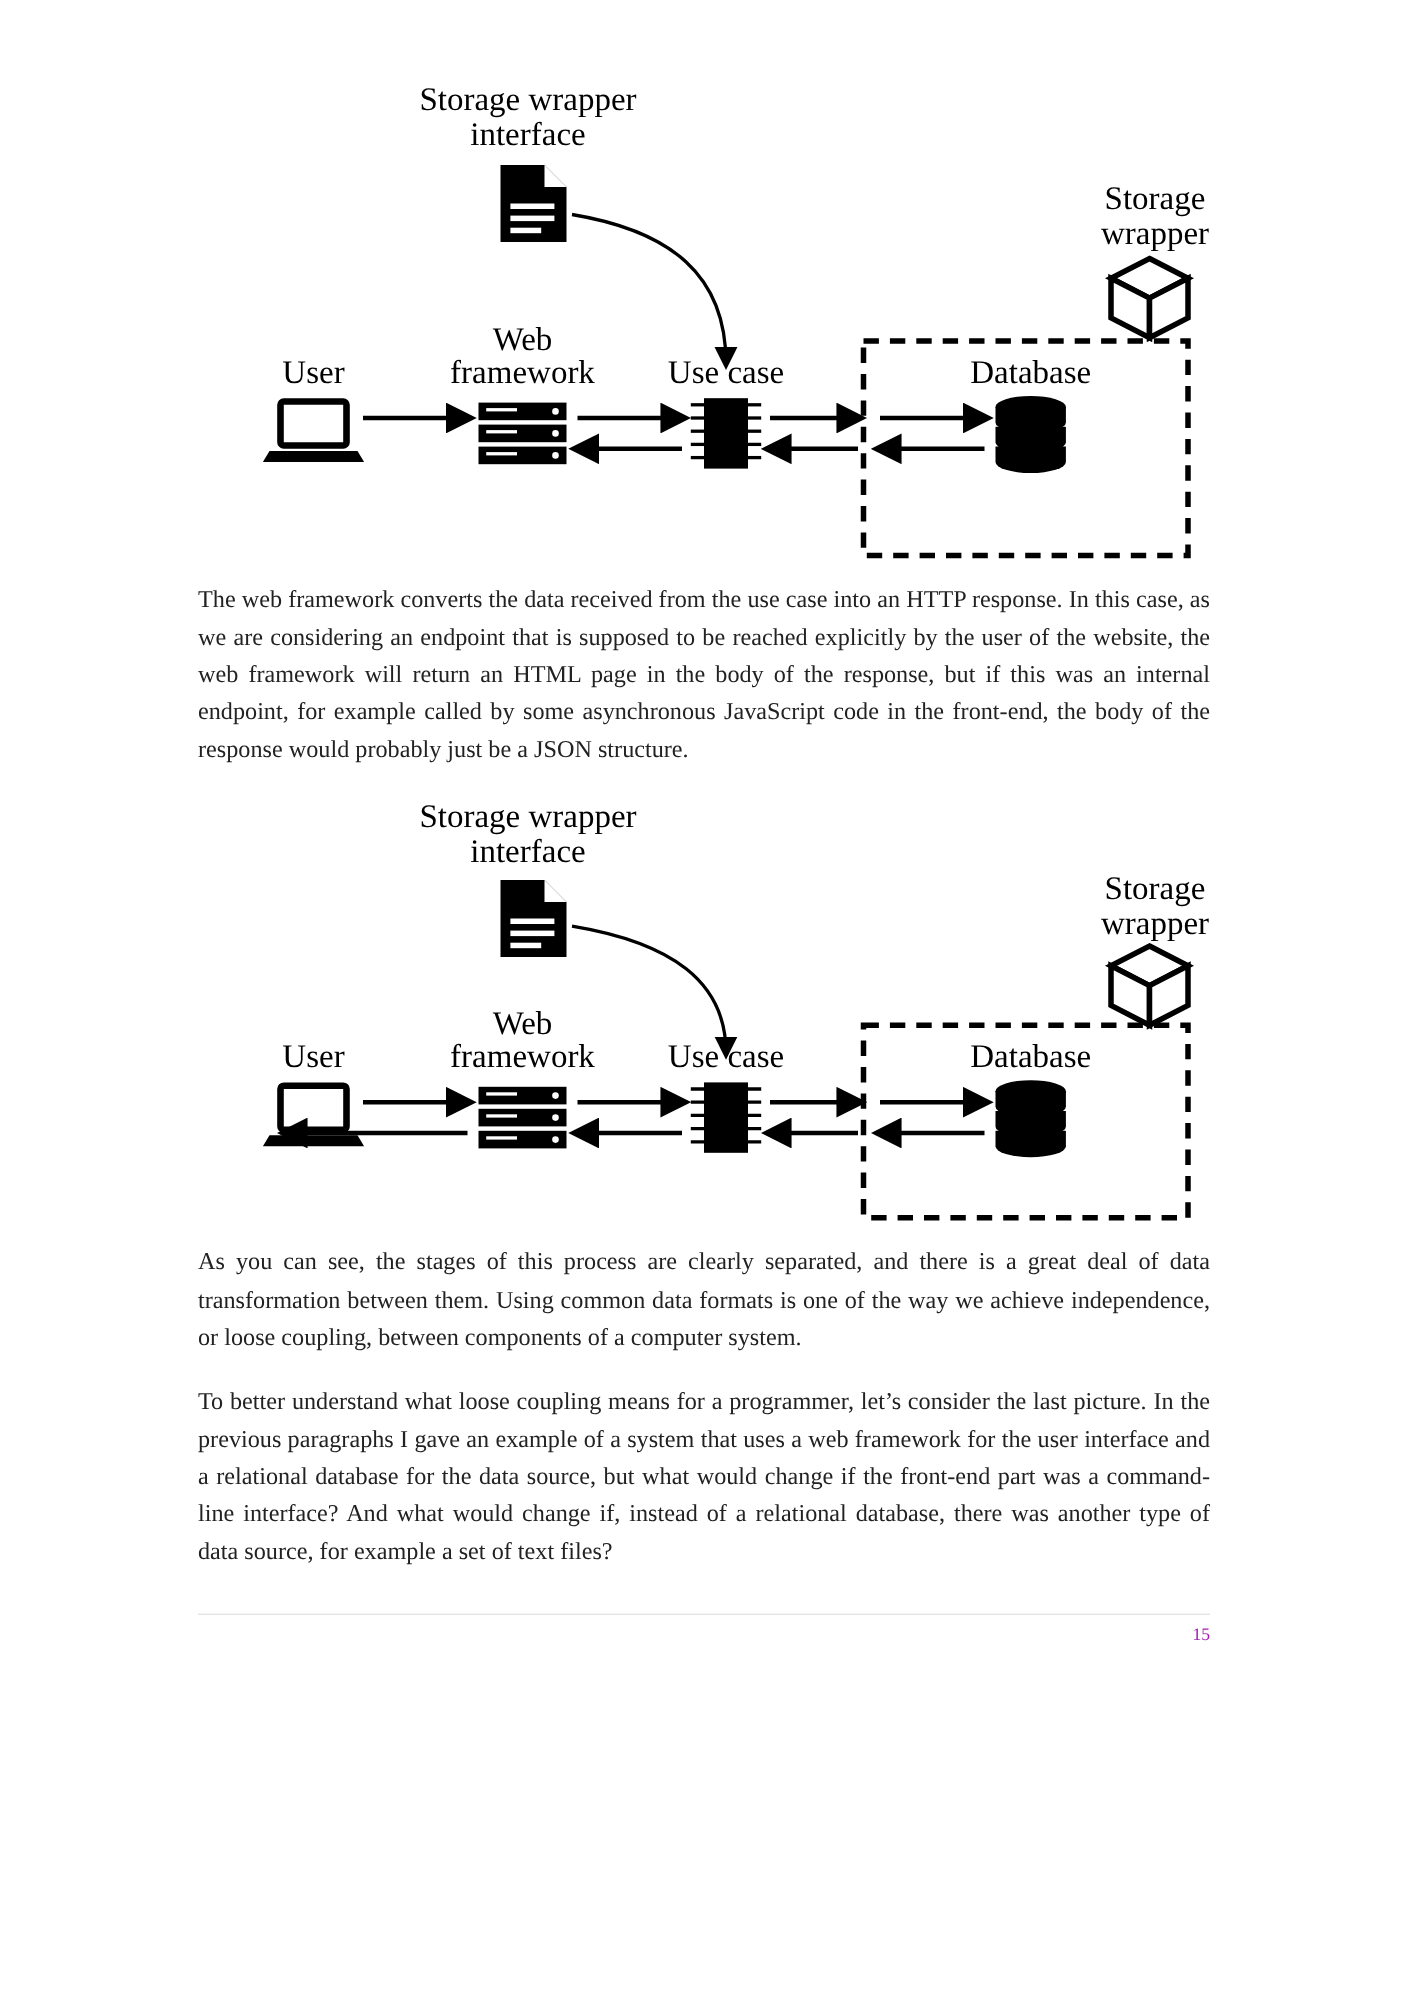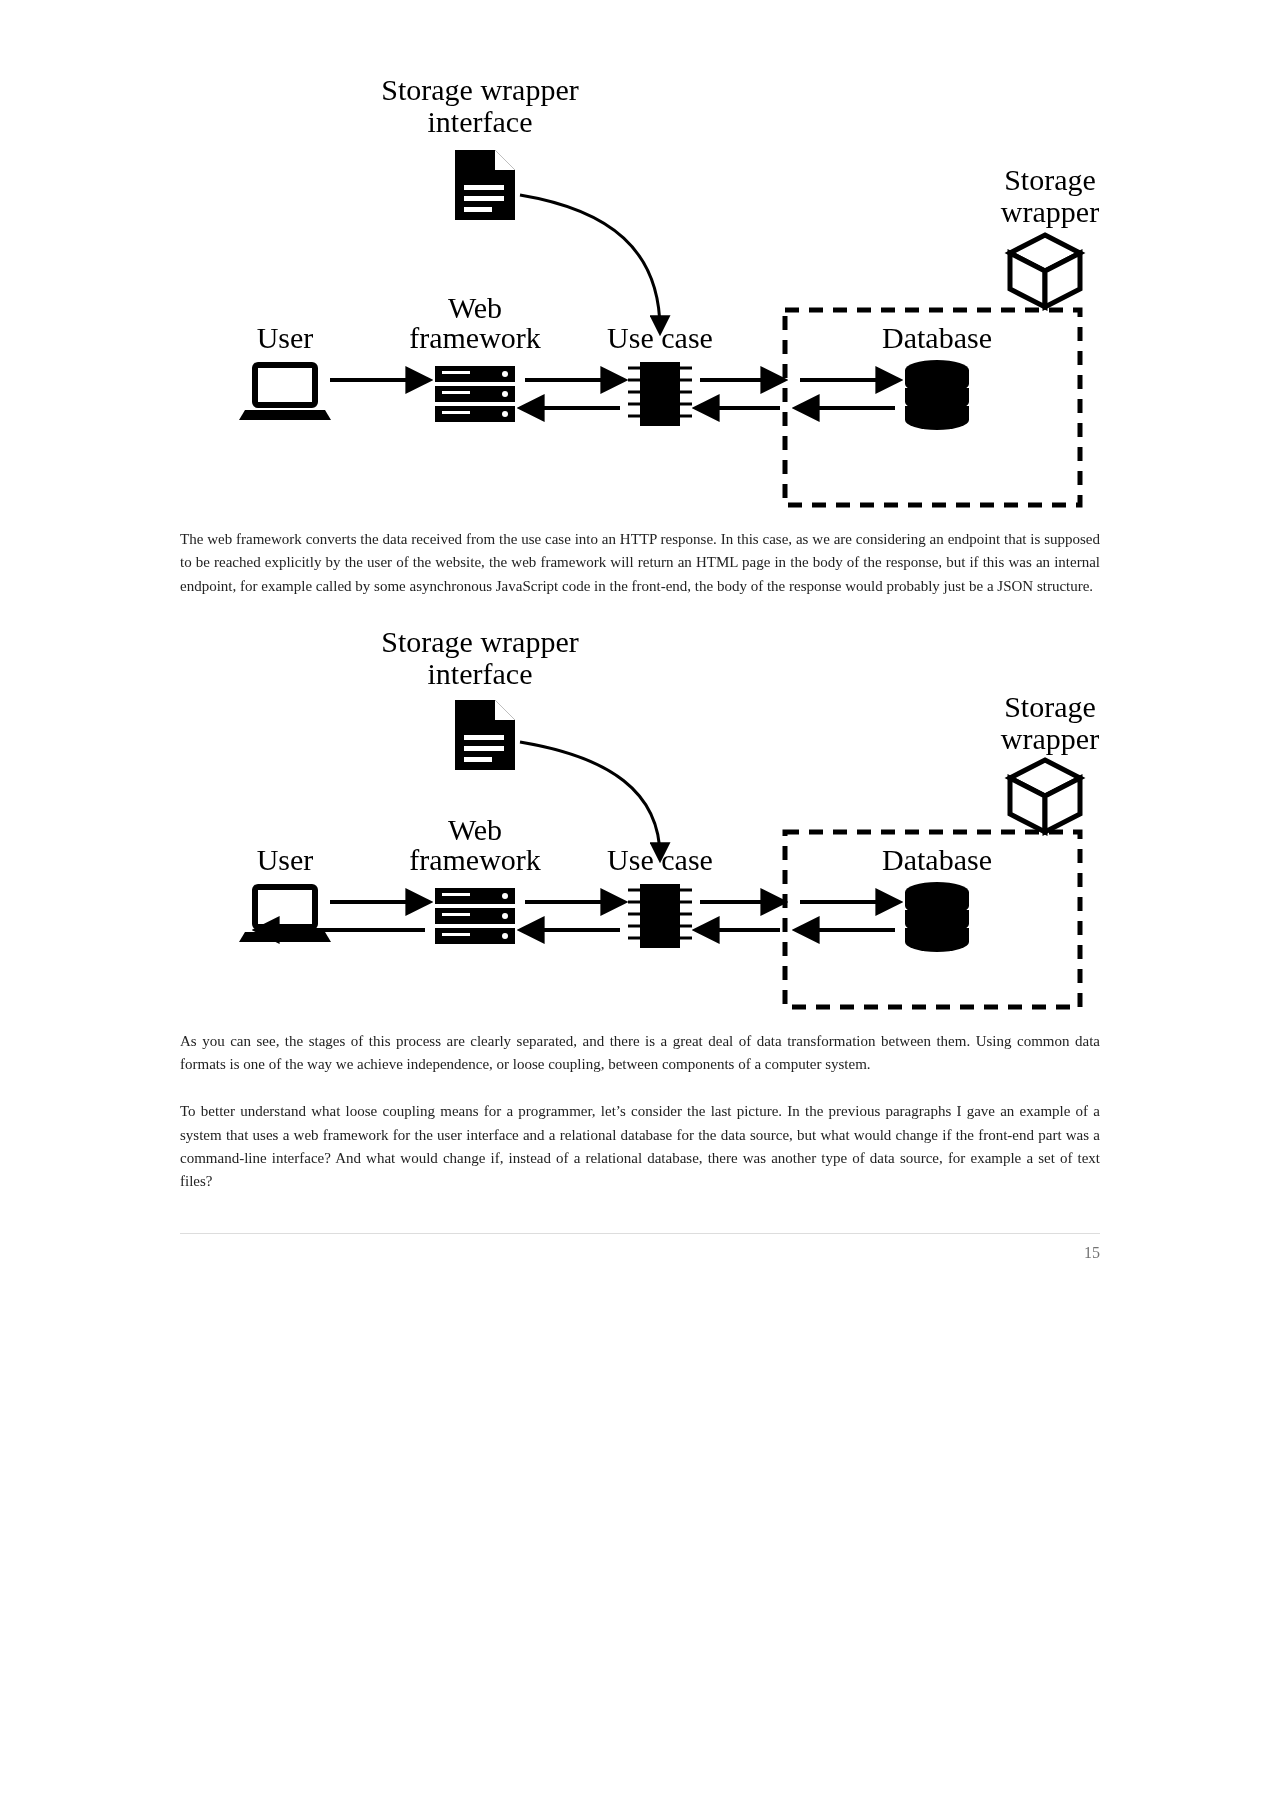--- a/index.html
+++ b/index.html
@@ -28,7 +28,7 @@
     margin: 6px 0 24px 0;
   }
   p.body {
-    font-size: 15px;
+    font-size: 22px;
     line-height: 1.55;
     text-align: justify;
     margin: 0 0 24px 0;

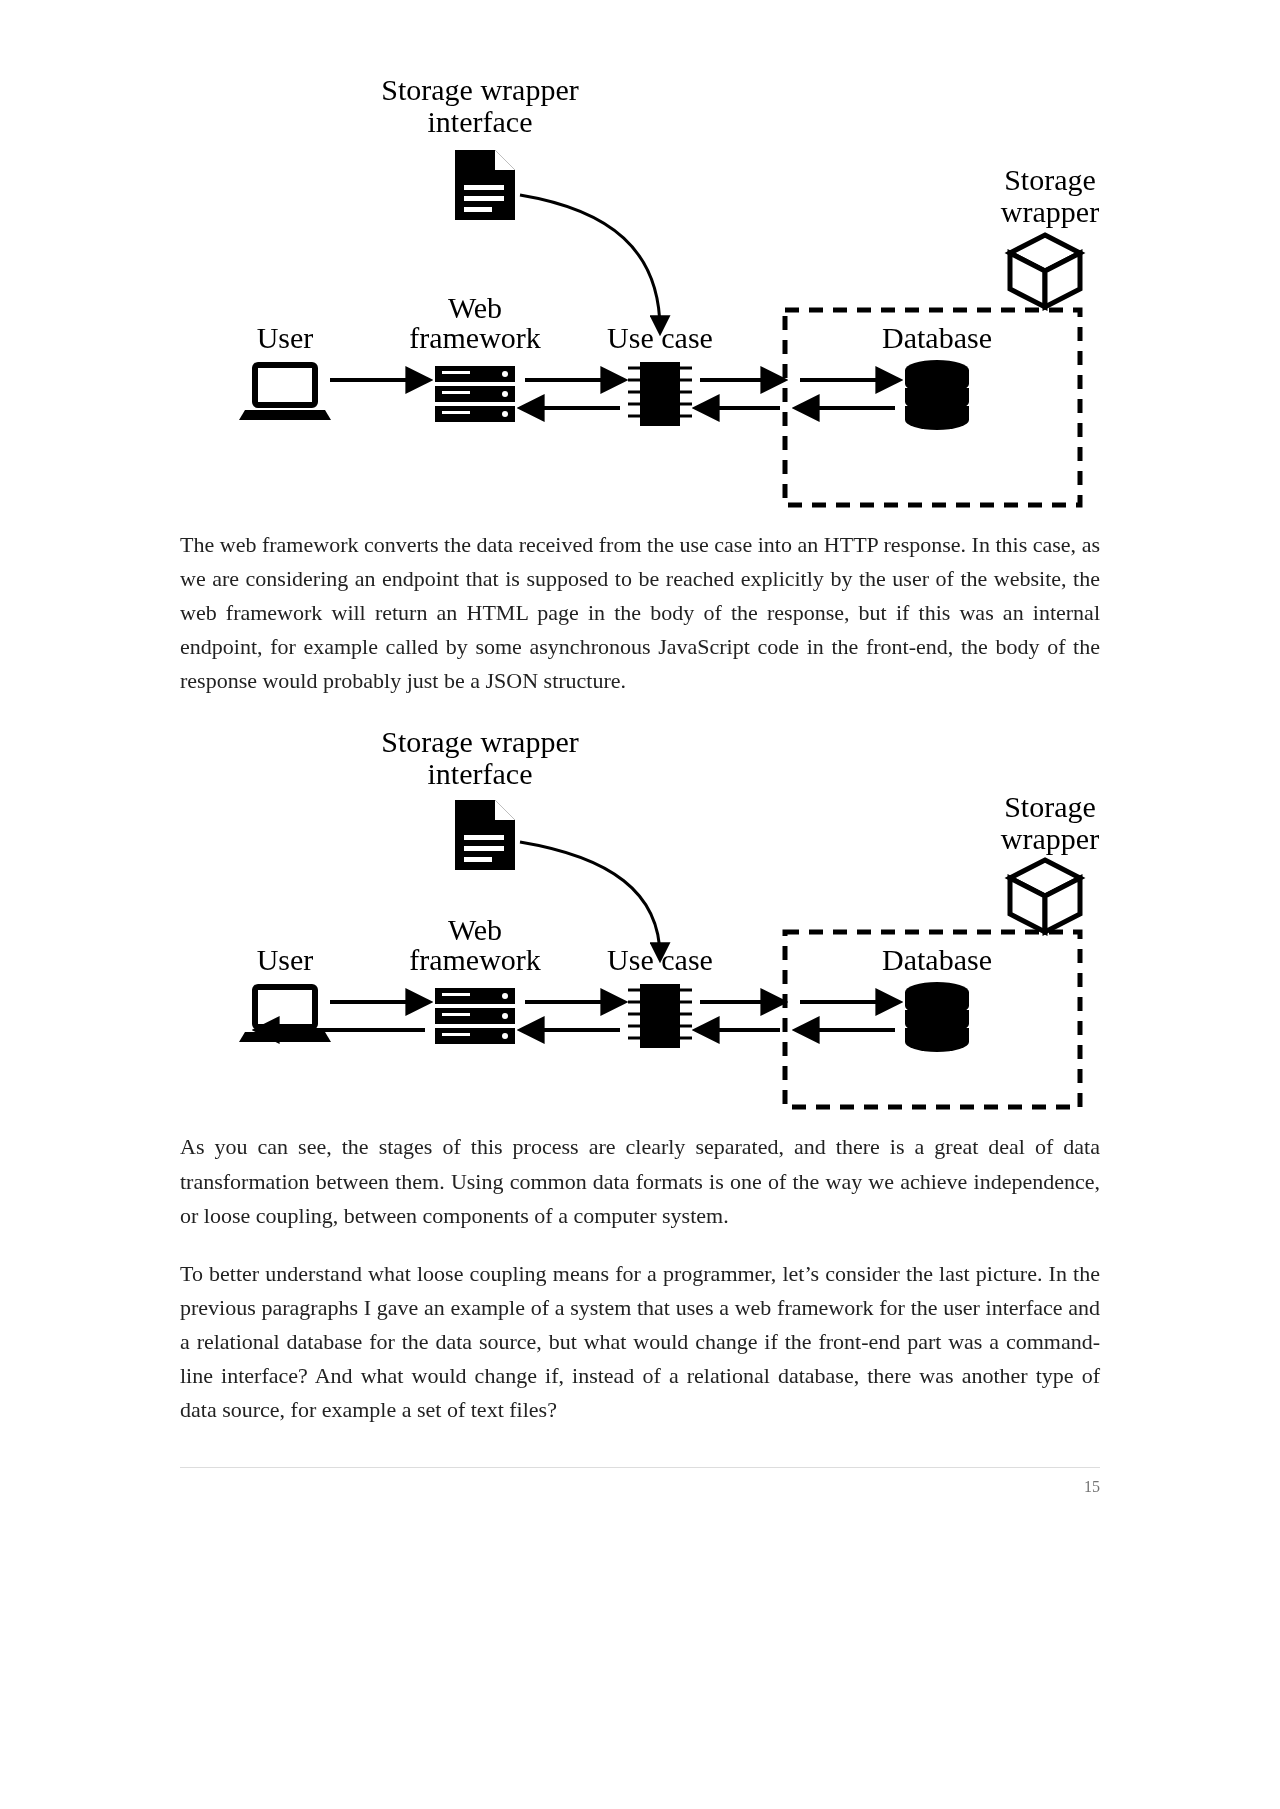--- a/index.html
+++ b/index.html
@@ -49,7 +49,7 @@
   .page-number {
     text-align: right;
     font-size: 16px;
-    color: #737373;
+    color: #a21caf;
     margin-top: 10px;
   }
   

